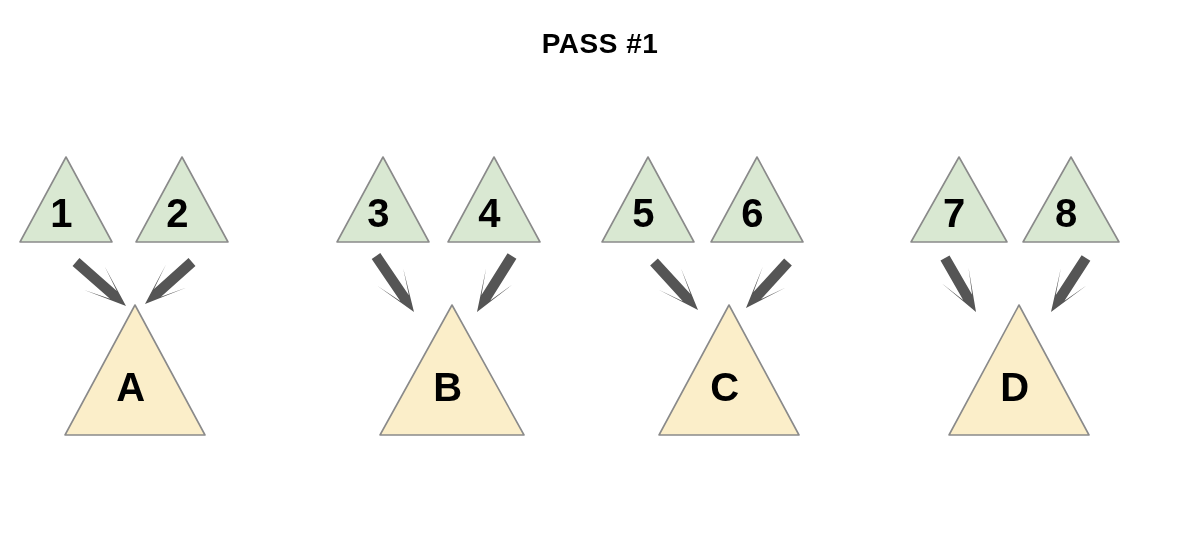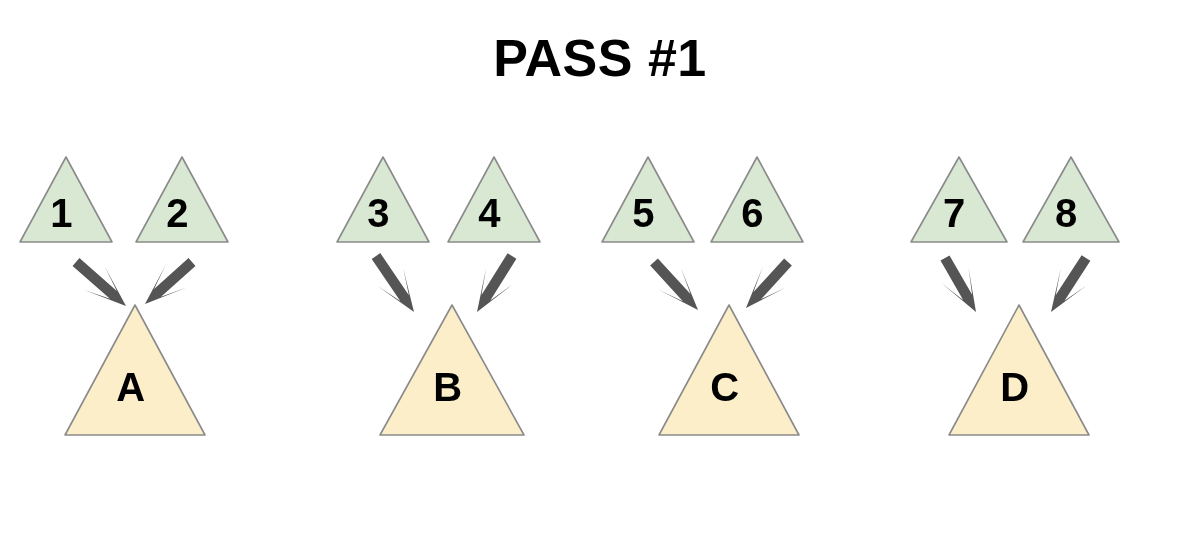--- a/index.html
+++ b/index.html
@@ -27,7 +27,7 @@
     top: 28px;
     width: 1200px;
     text-align: center;
-    font-size: 52px;
+    font-size: 28px;
     font-weight: bold;
     color: #000000;
     letter-spacing: 0.5px;

